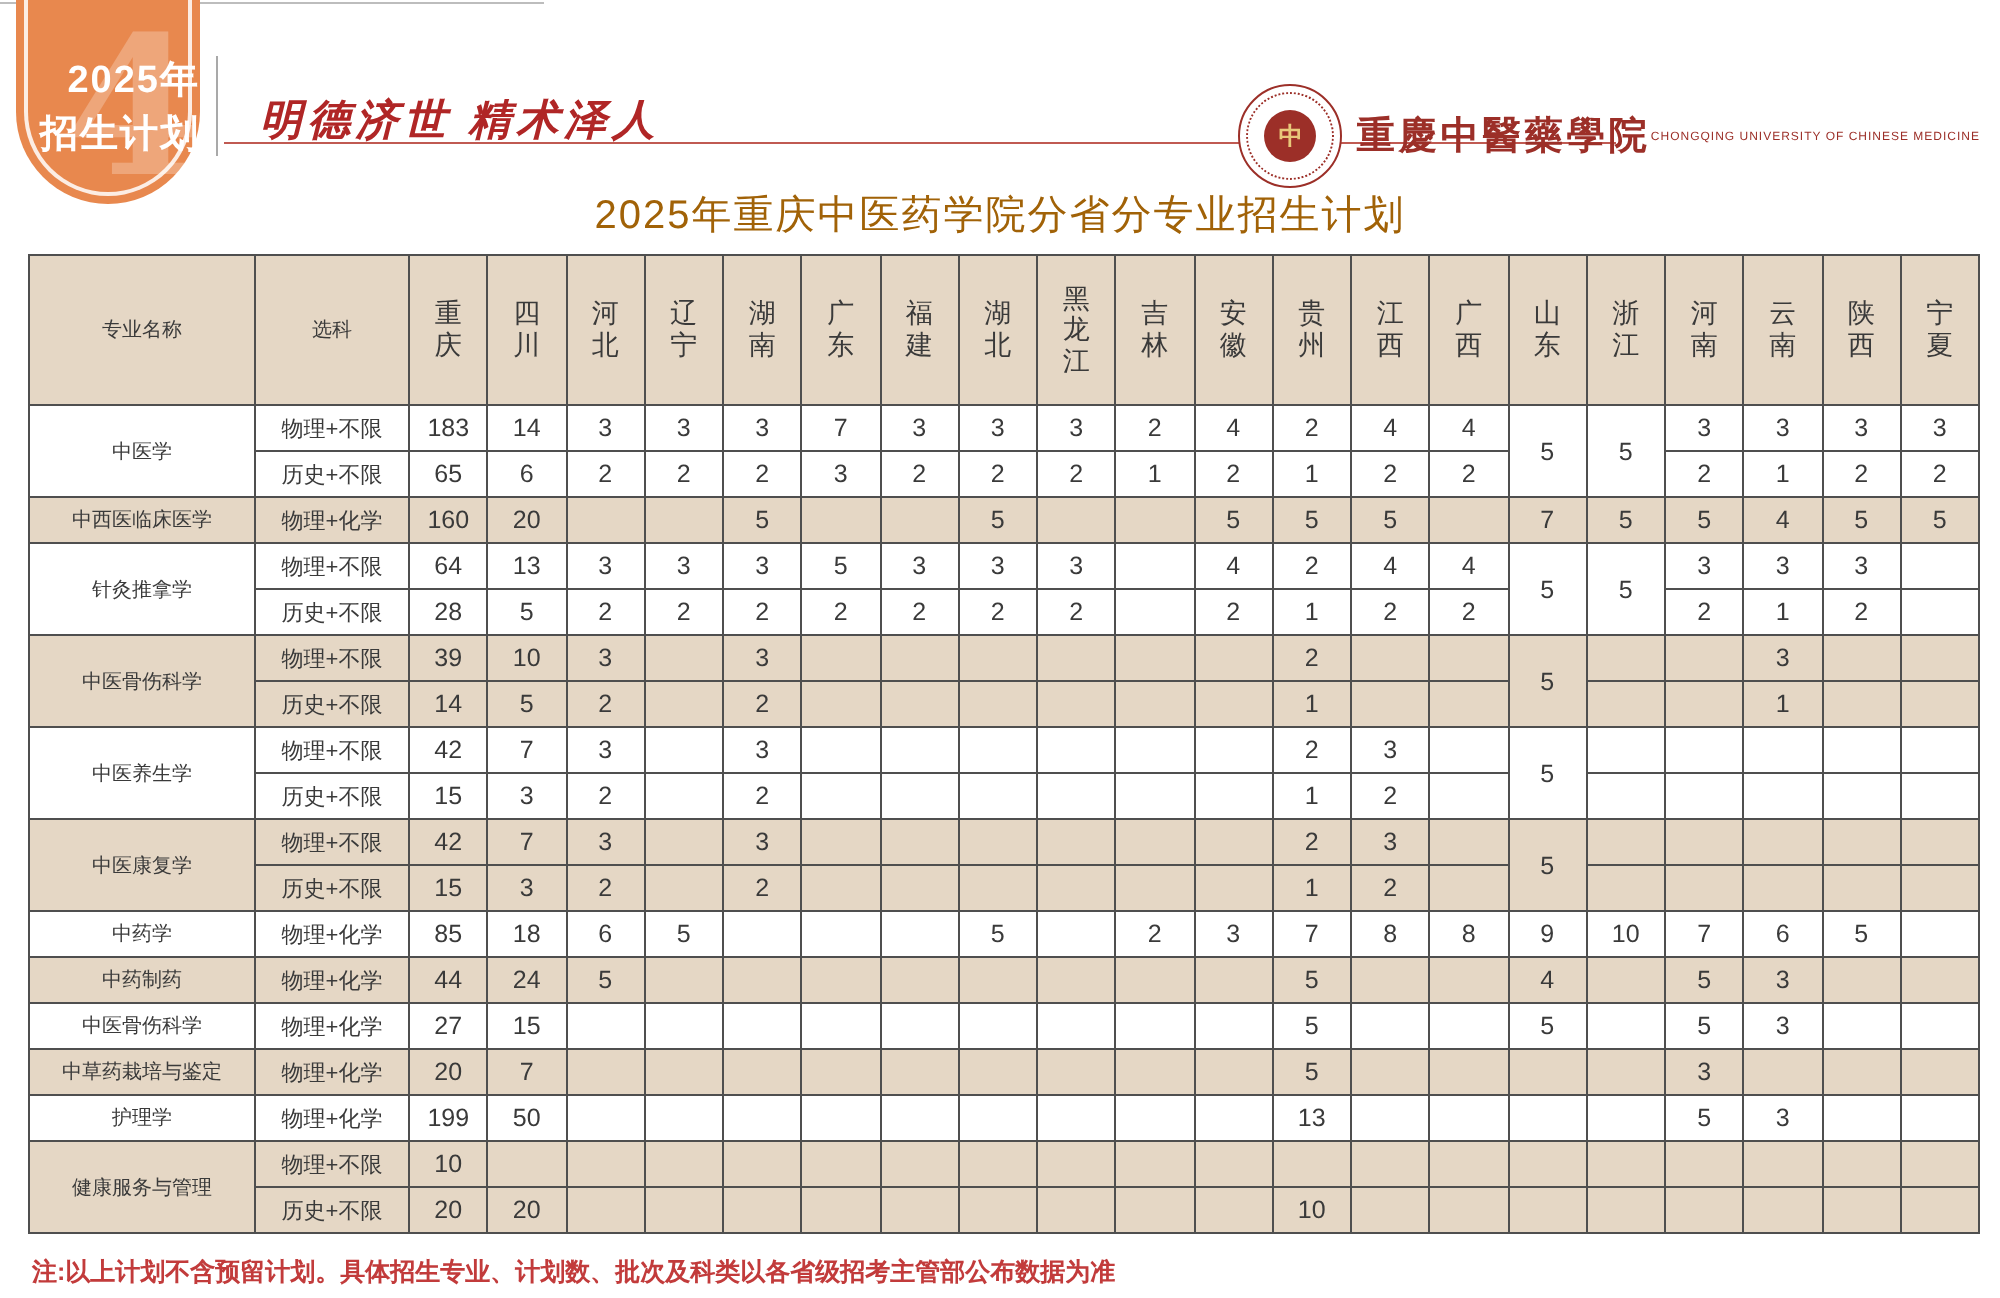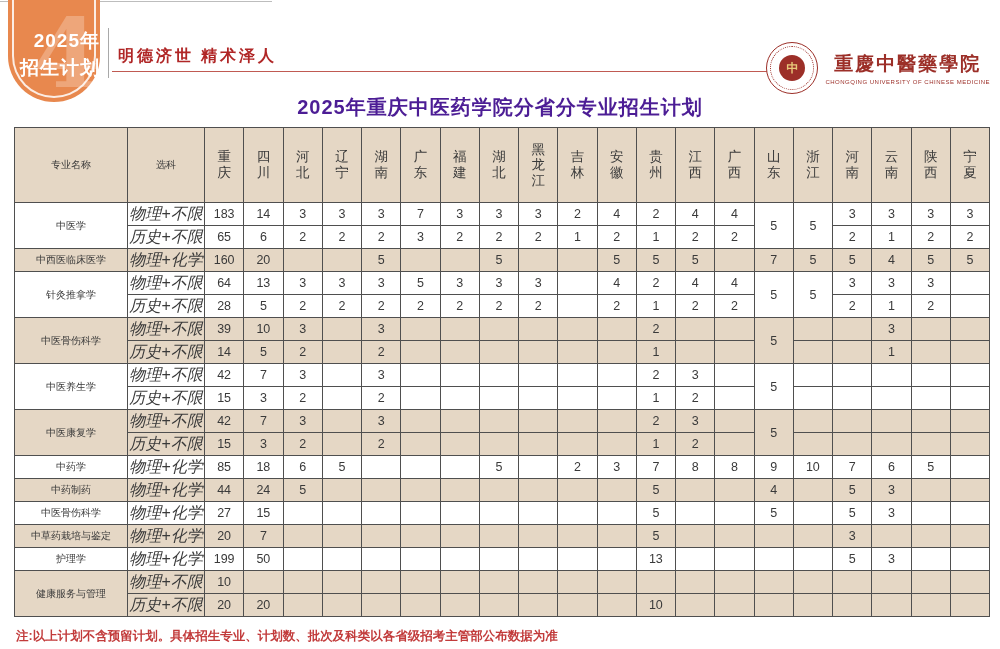--- a/index.html
+++ b/index.html
@@ -20,7 +20,7 @@
 
   .divider-v{position:absolute;left:108px;top:28px;width:1px;height:50px;background:#a9a9a9;}
 
-  .motto{position:absolute;left:118px;top:46px;font-size:16px;font-weight:bold;
+  .motto{position:absolute;left:130px;top:46px;font-size:21px;font-weight:bold;font-style:italic;
          color:#B02626;letter-spacing:3px;font-family:"Liberation Serif",serif;}
   .motto-underline{position:absolute;left:112px;top:71px;width:696px;height:1px;background:#c05a52;}
 

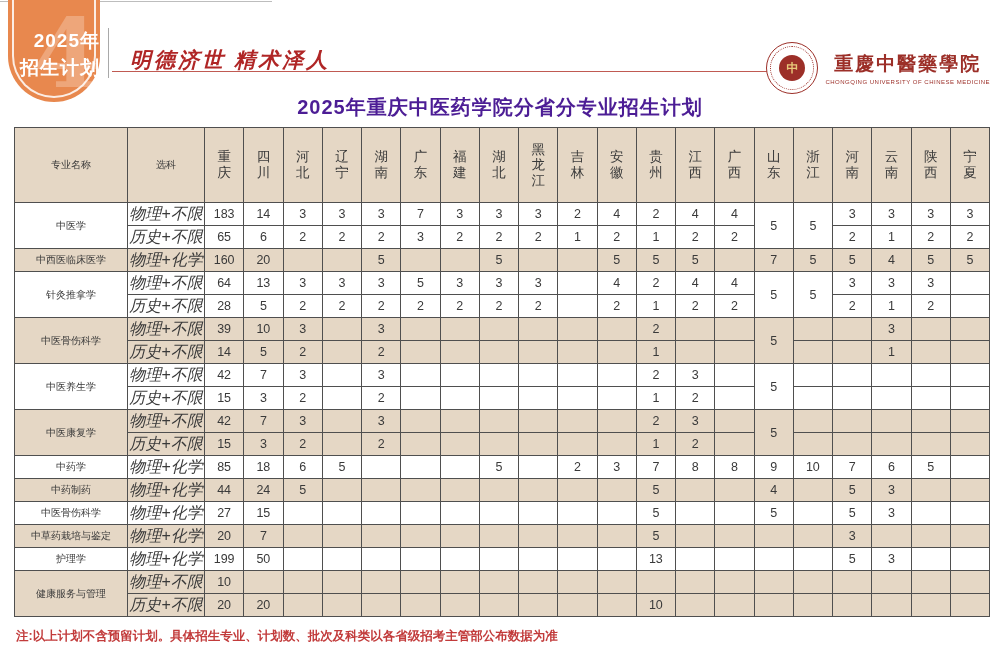--- a/index.html
+++ b/index.html
@@ -31,7 +31,7 @@
   .seal-ring{position:absolute;inset:3px;border-radius:50%;border:1px dotted #9C2F28;}
   .seal-core{position:absolute;inset:12px;border-radius:50%;background:#9C2F28;
         display:flex;align-items:center;justify-content:center;color:#E8C87A;font-size:12px;font-weight:bold;}
-  .logo-text{display:flex;flex-direction:column;align-items:center;}
+  .logo-text{display:flex;align-items:center;}
   .logo-cn{font-family:"Liberation Serif",serif;font-weight:bold;font-size:19px;color:#9C2F28;letter-spacing:2px;}
   .logo-en{font-size:6px;color:#9C2F28;letter-spacing:.5px;margin-top:2px;white-space:nowrap;}
 

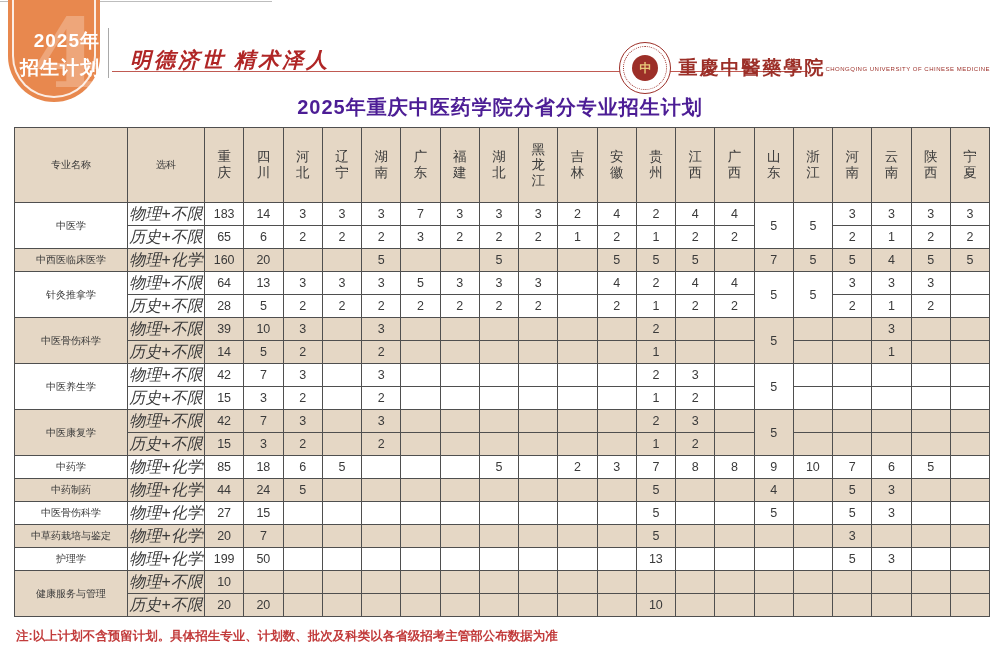--- a/index.html
+++ b/index.html
@@ -37,7 +37,7 @@
 
   
   .title{position:absolute;left:0;top:94px;width:100%;margin:0;text-align:center;
-         font-size:20px;font-weight:bold;color:#4c1d95;letter-spacing:1px;}
+         font-size:20px;font-weight:normal;color:#a16207;letter-spacing:1px;}
 
   
   table.plan{position:absolute;left:14px;top:127px;width:976px;border-collapse:collapse;

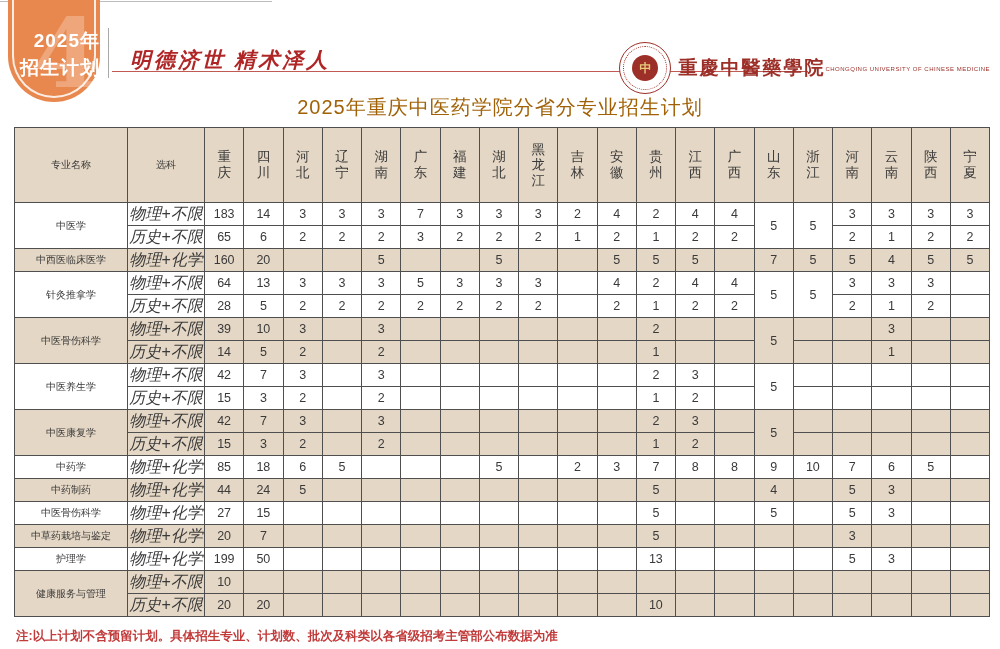--- a/index.html
+++ b/index.html
@@ -49,7 +49,7 @@
   .plan tbody td{height:22px;font-size:12.5px;background:#ffffff;}
   .plan tbody tr.shaded td{background:#E5D7C5;}
   .plan td.major{font-size:10px;}
-  .plan td.sel{font-size:16px;font-style:italic;}
+  .plan td.sel{font-size:11px;}
 
   .note{position:absolute;left:16px;top:616px;font-size:12.5px;font-weight:bold;color:#C23B3B;margin-top:12px;}
 </style>

